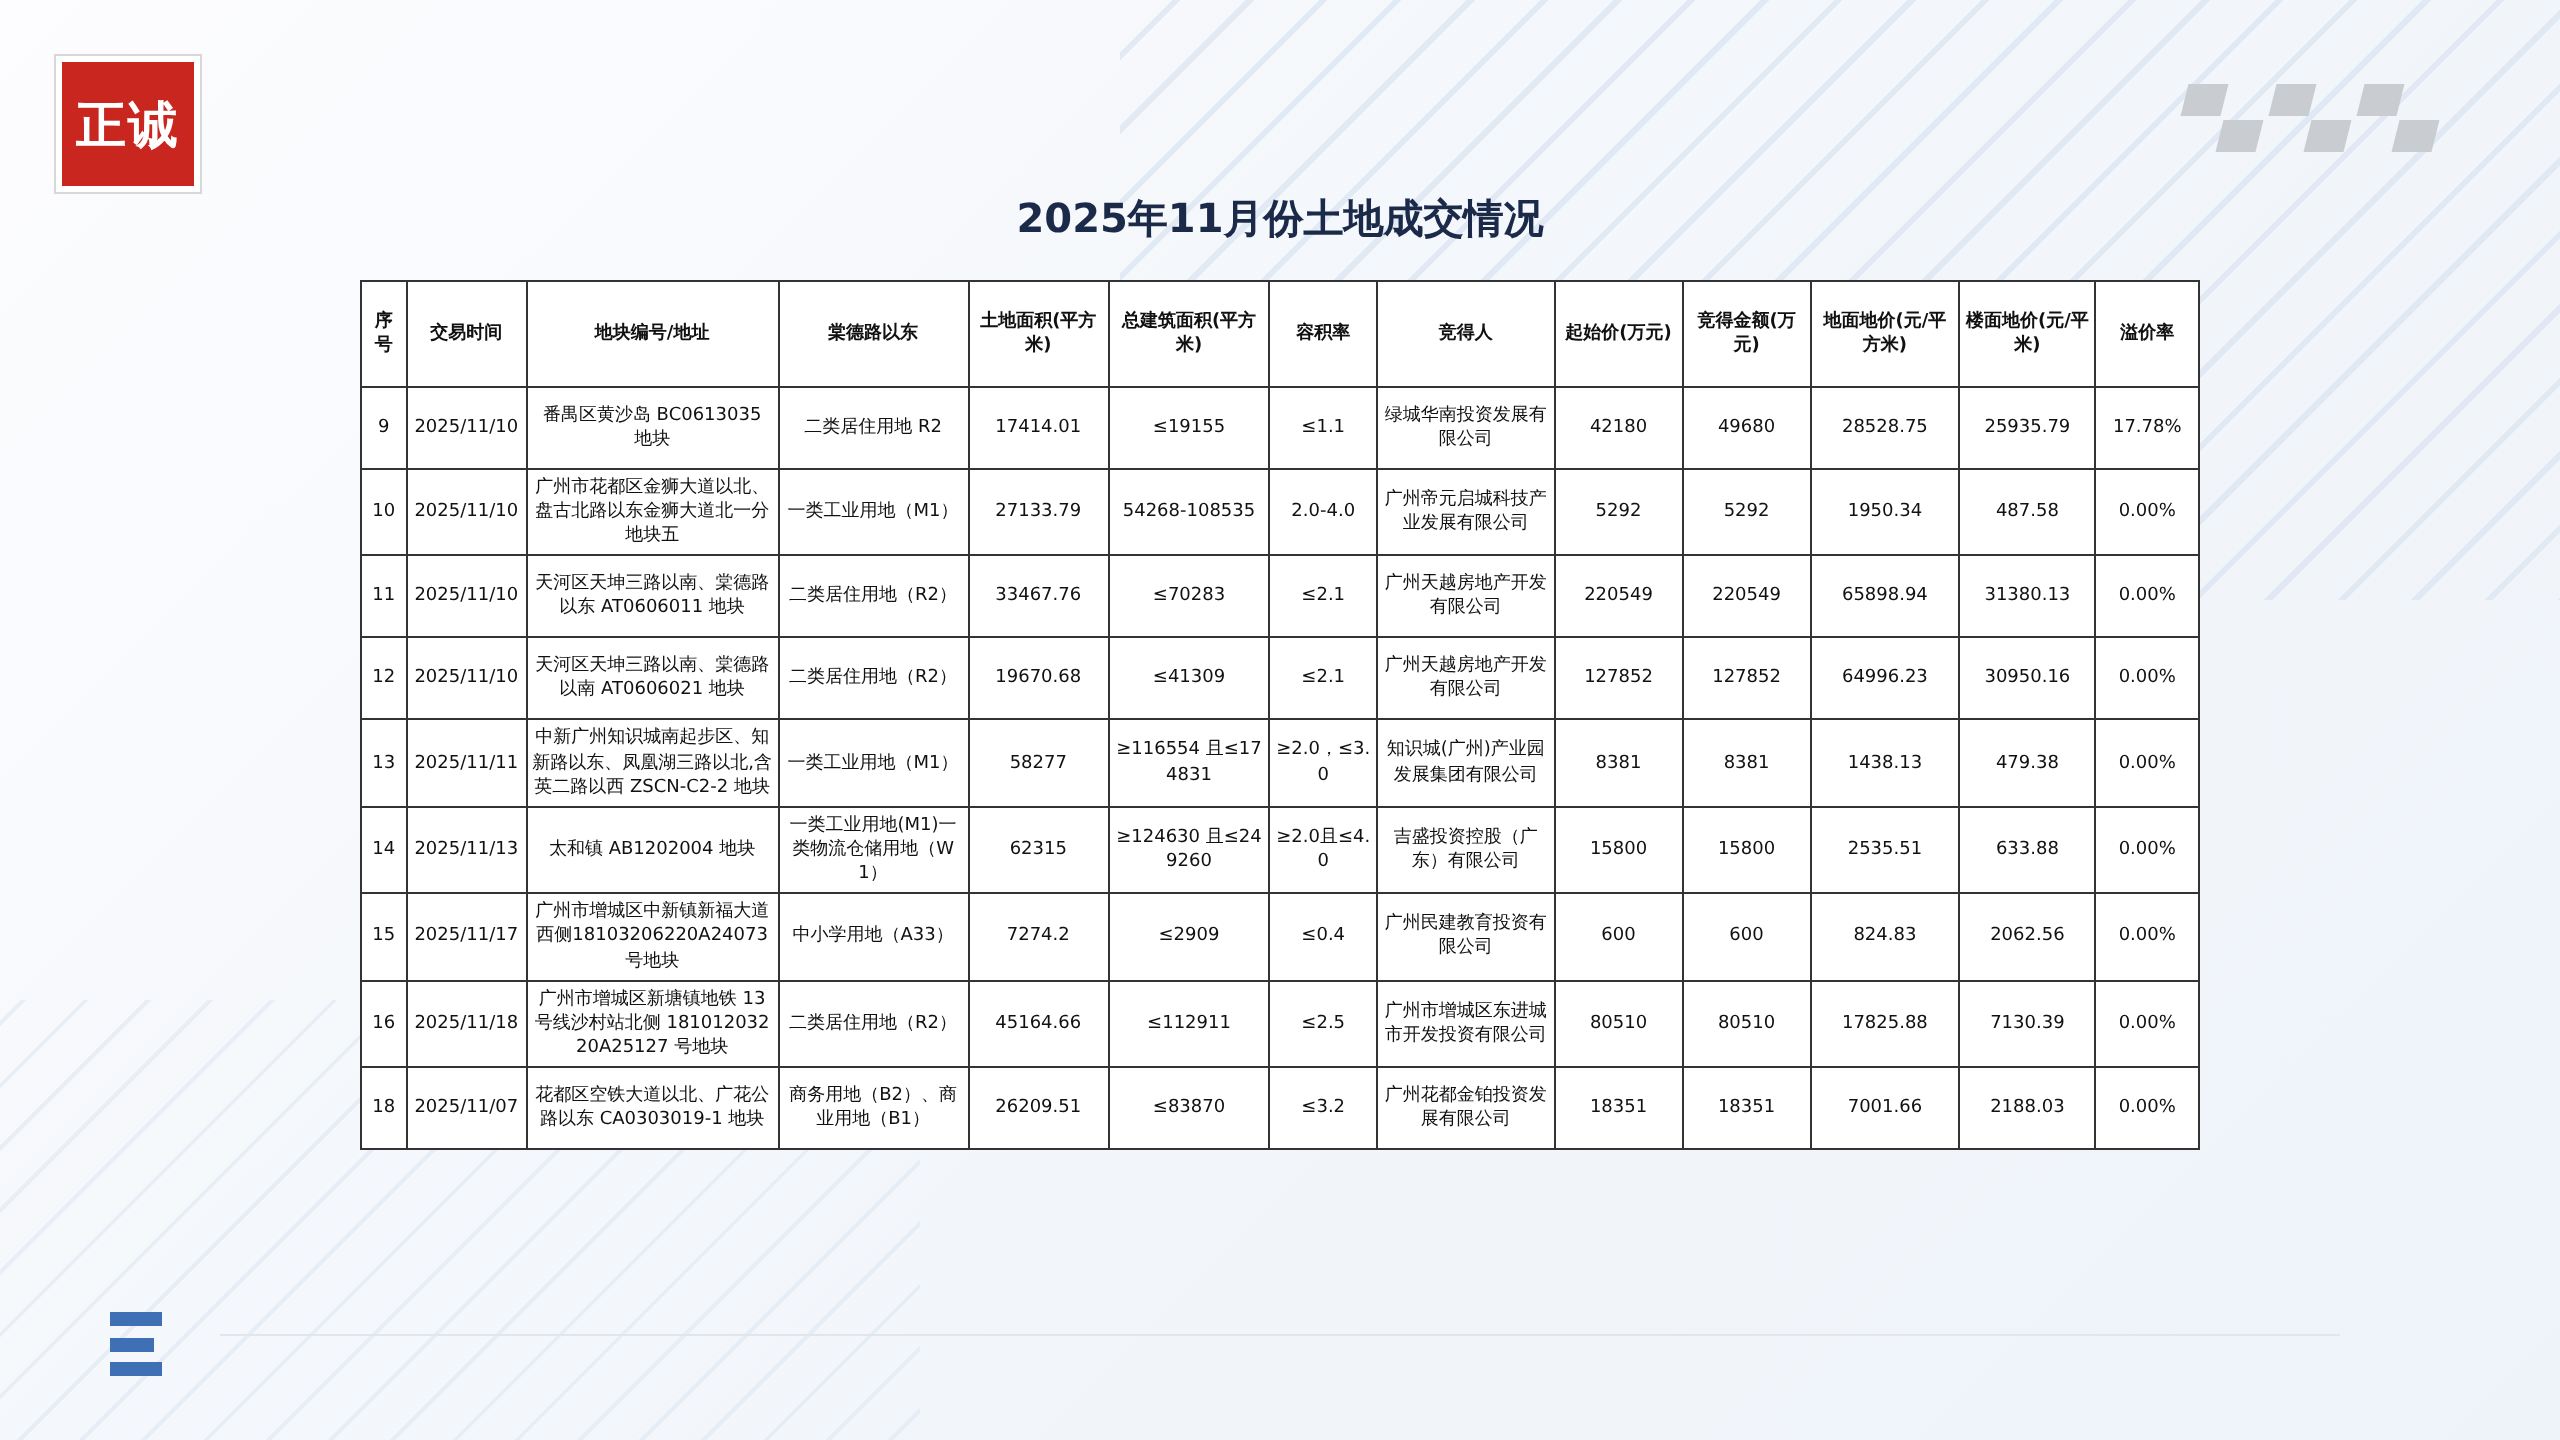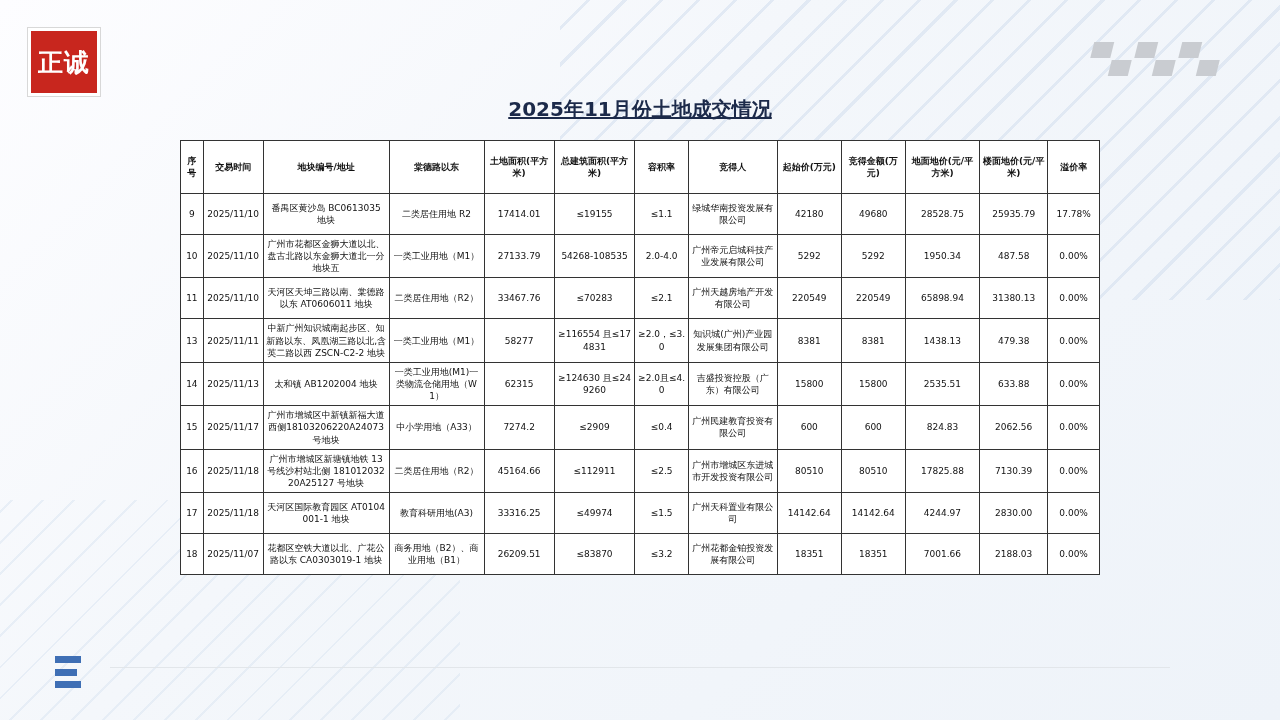--- a/index.html
+++ b/index.html
@@ -142,7 +142,6 @@
     font-weight: bold;
     color: #1c2a4a;
     font-family: "DejaVu Sans", "Liberation Sans", sans-serif;
-    text-decoration: underline;
   }
 
   .table-wrap {

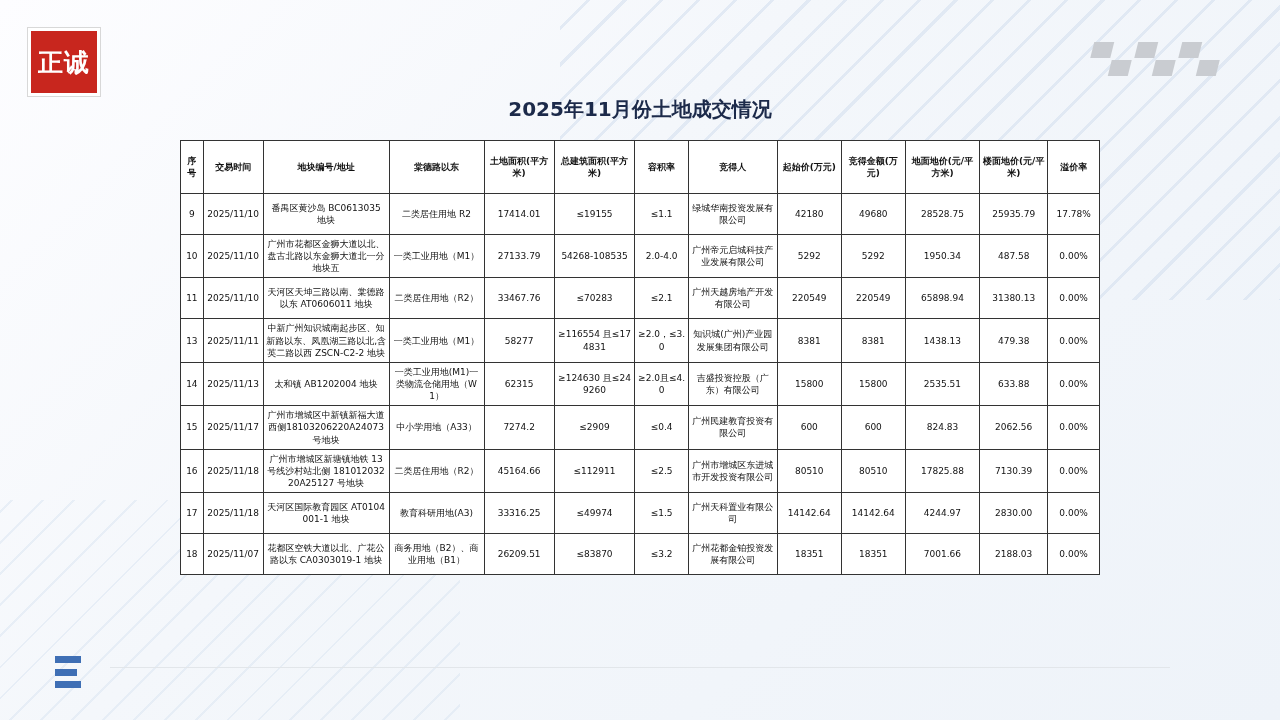--- a/index.html
+++ b/index.html
@@ -303,6 +303,21 @@
           <td>0.00%</td>
         </tr>
         <tr>
+          <td>12</td>
+          <td>2025/11/10</td>
+          <td>天河区天坤三路以南、棠德路以南 AT0606021 地块</td>
+          <td>二类居住用地（R2）</td>
+          <td>19670.68</td>
+          <td>≤41309</td>
+          <td>≤2.1</td>
+          <td>广州天越房地产开发有限公司</td>
+          <td>127852</td>
+          <td>127852</td>
+          <td>64996.23</td>
+          <td>30950.16</td>
+          <td>0.00%</td>
+        </tr>
+        <tr>
           <td>13</td>
           <td>2025/11/11</td>
           <td>中新广州知识城南起步区、知新路以东、凤凰湖三路以北,含英二路以西 ZSCN-C2-2 地块</td>

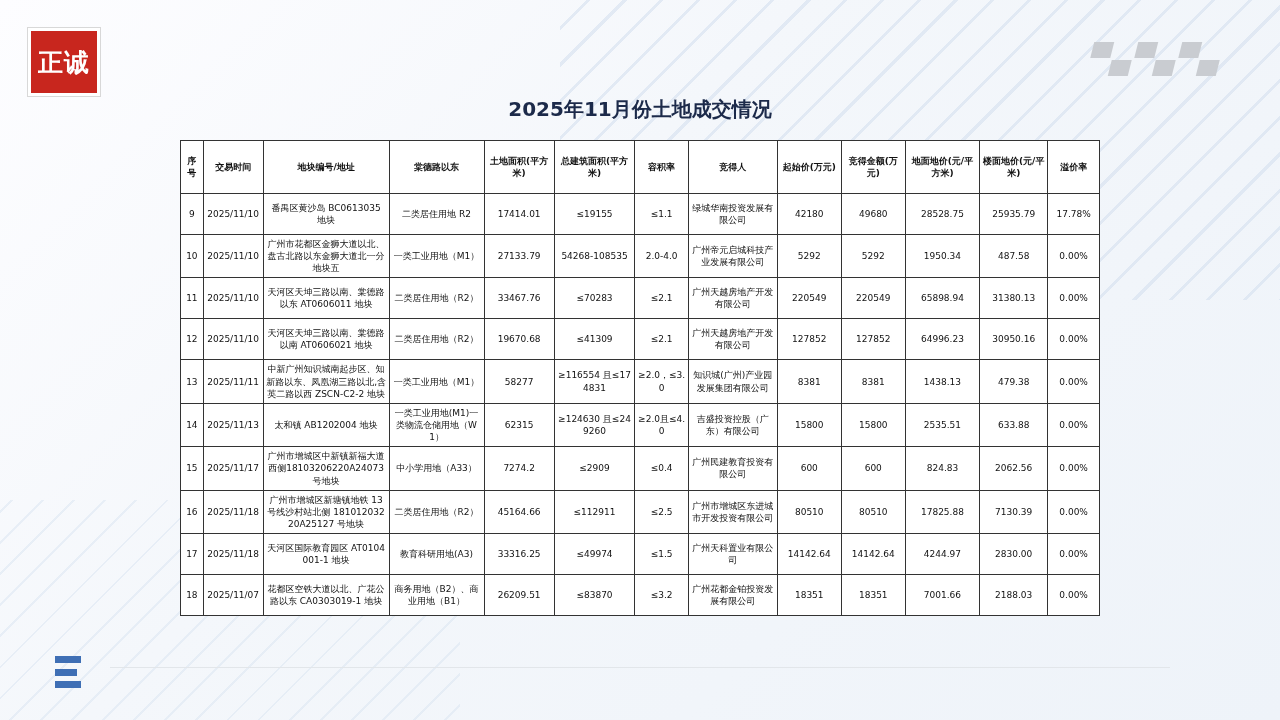--- a/index.html
+++ b/index.html
@@ -378,21 +378,6 @@
           <td>0.00%</td>
         </tr>
         <tr>
-          <td>17</td>
-          <td>2025/11/18</td>
-          <td>天河区国际教育园区 AT0104001-1 地块</td>
-          <td>教育科研用地(A3)</td>
-          <td>33316.25</td>
-          <td>≤49974</td>
-          <td>≤1.5</td>
-          <td>广州天科置业有限公司</td>
-          <td>14142.64</td>
-          <td>14142.64</td>
-          <td>4244.97</td>
-          <td>2830.00</td>
-          <td>0.00%</td>
-        </tr>
-        <tr>
           <td>18</td>
           <td>2025/11/07</td>
           <td>花都区空铁大道以北、广花公路以东 CA0303019-1 地块</td>

